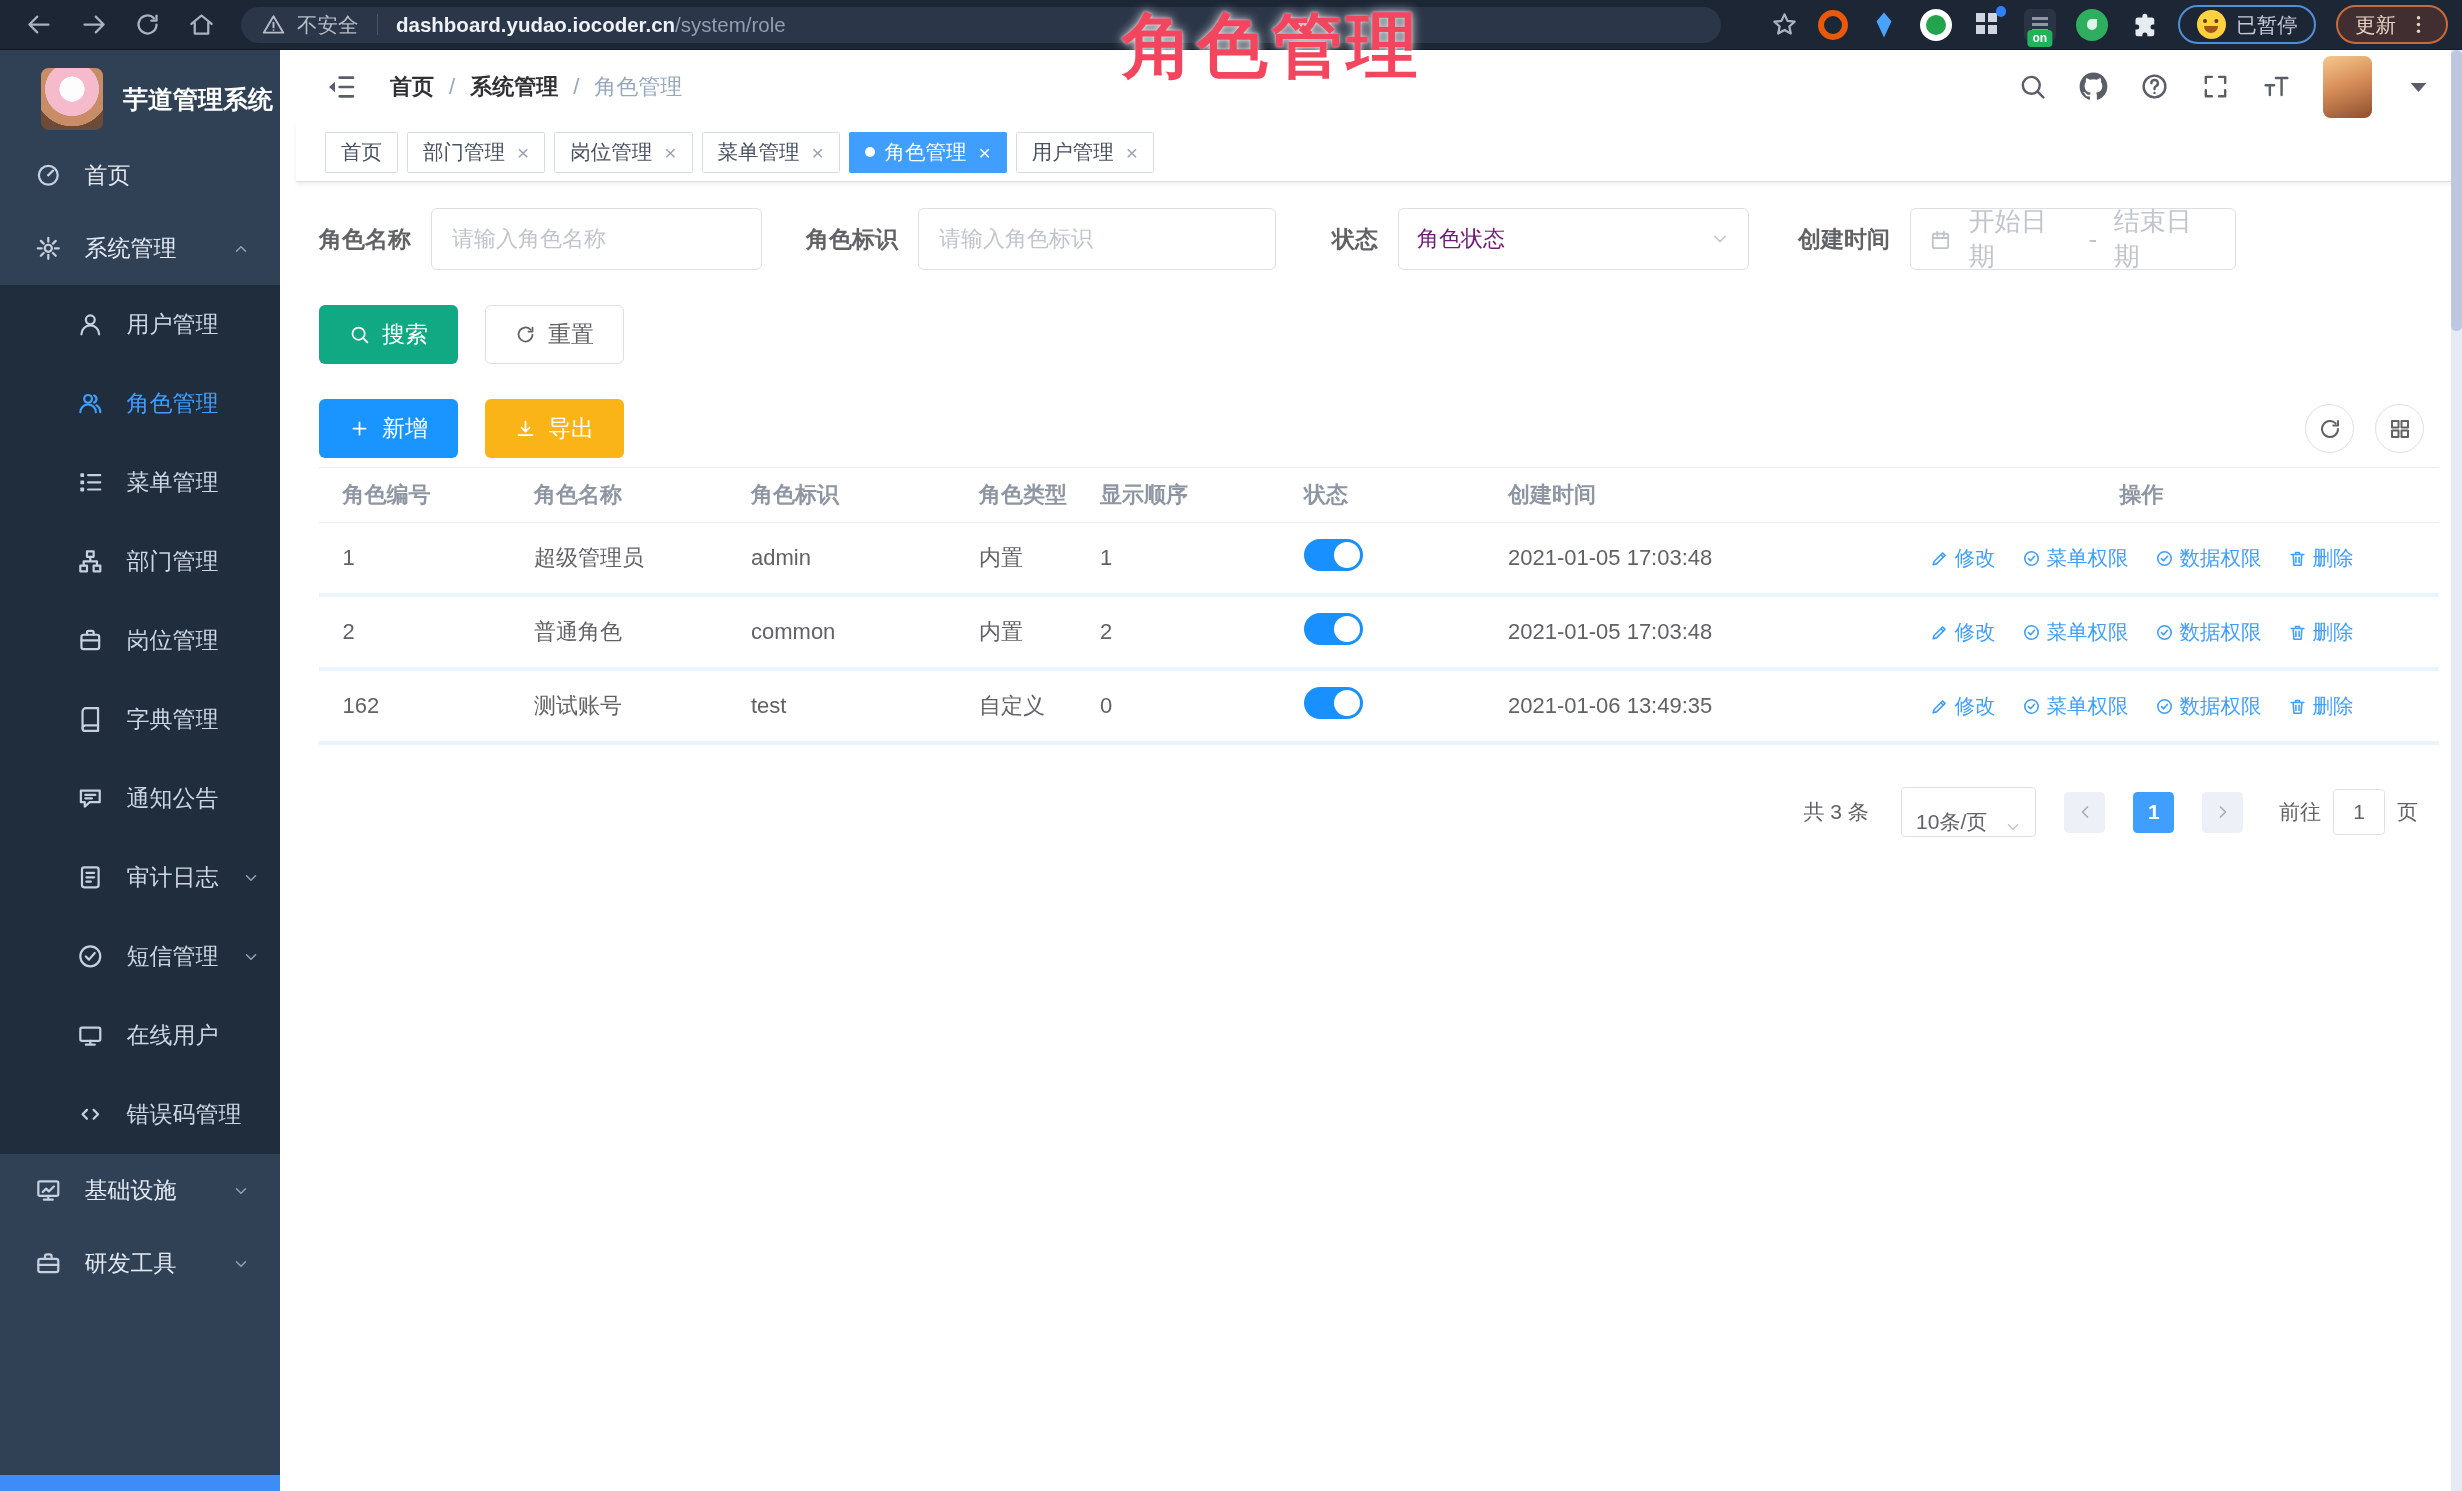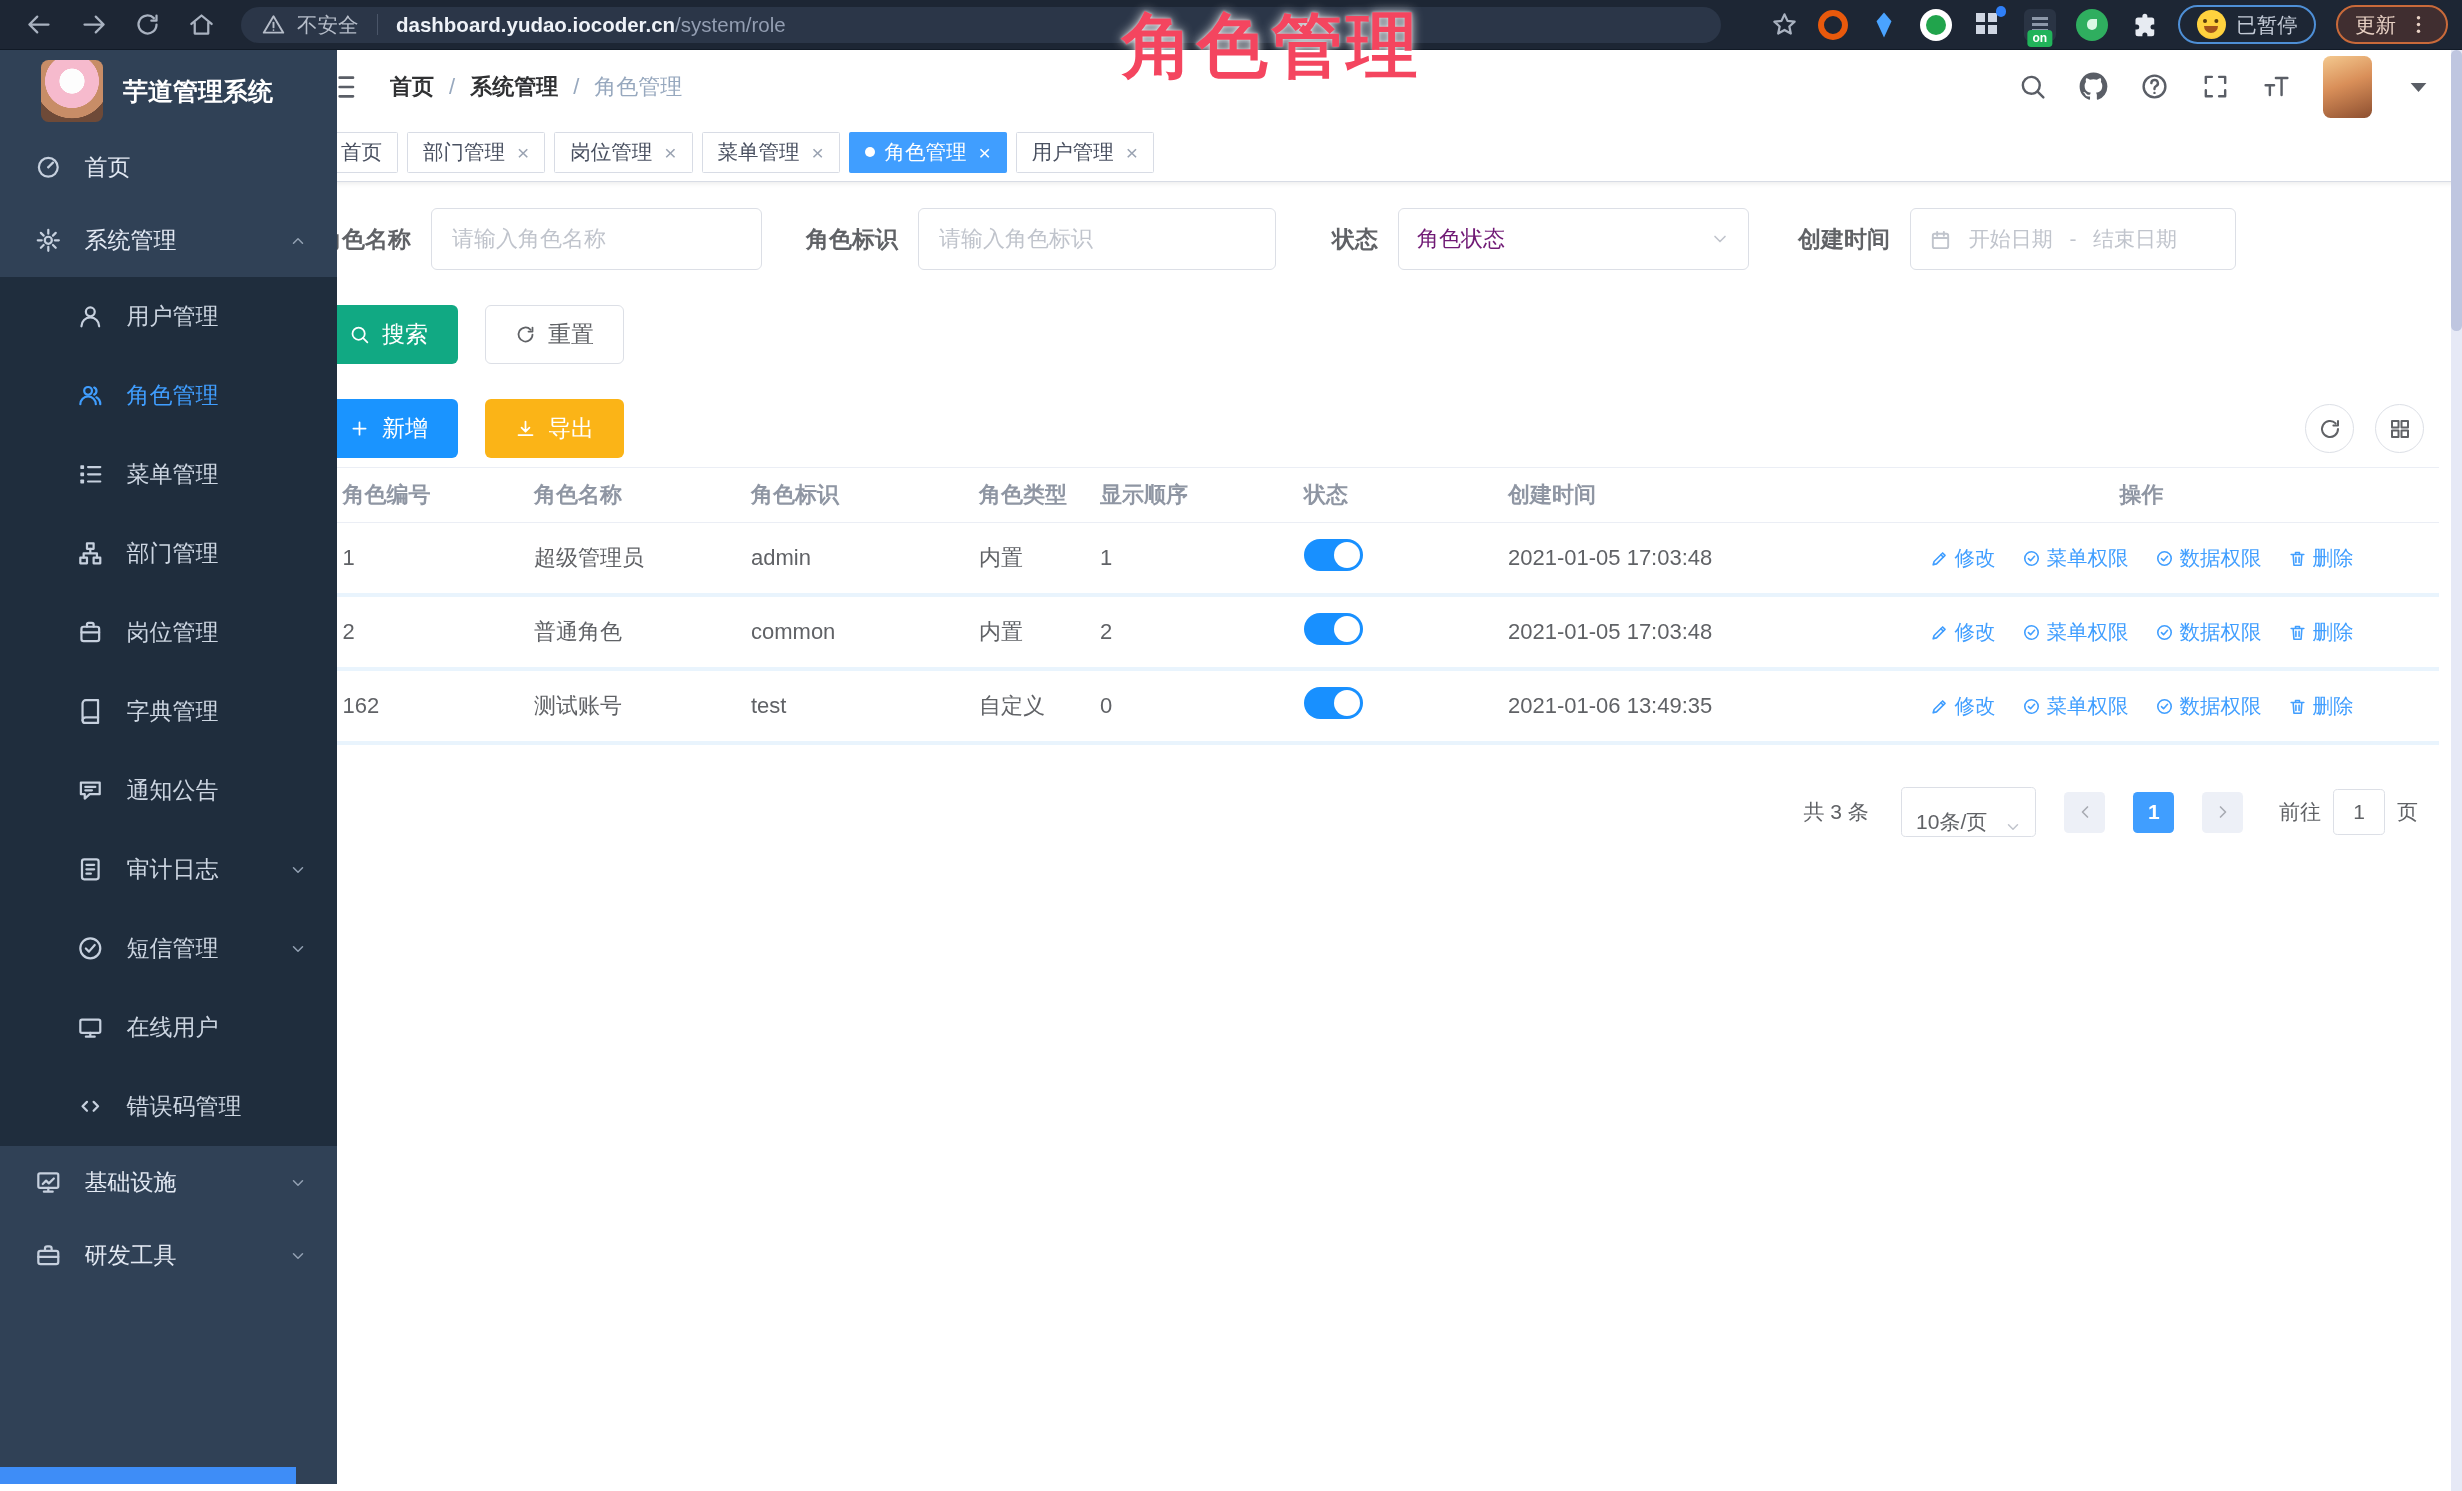--- a/index.html
+++ b/index.html
@@ -44,7 +44,7 @@
 .overlay-title{position:absolute;left:1122px;top:-1.5px;font-size:71px;font-weight:700;color:#f4455f;letter-spacing:3.8px;z-index:99;pointer-events:none;text-shadow:0 0 10.6px rgba(255,255,255,.9),0 0 3px rgba(255,255,255,.7)}
 
 
-.sidebar{position:absolute;left:0;top:42px;width:337px;height:1442px;background:#304156;overflow:hidden;z-index:2}
+.sidebar{position:absolute;left:0;top:50px;width:280px;height:1442px;background:#304156;overflow:hidden;z-index:2}
 .logo-row{display:flex;align-items:center;gap:20px;padding:18px 15px 9px 41px;cursor:pointer}
 .logo-img{width:62px;height:62px;border-radius:7.6px;flex:none;background:radial-gradient(circle at 50% 34%,#fdfdfd 0 24%,#f6bacd 25% 52%,#c88d67 53% 72%,#6e4a38 73%)}
 .logo-title{color:#fff;font-weight:700;font-size:25px;white-space:nowrap}

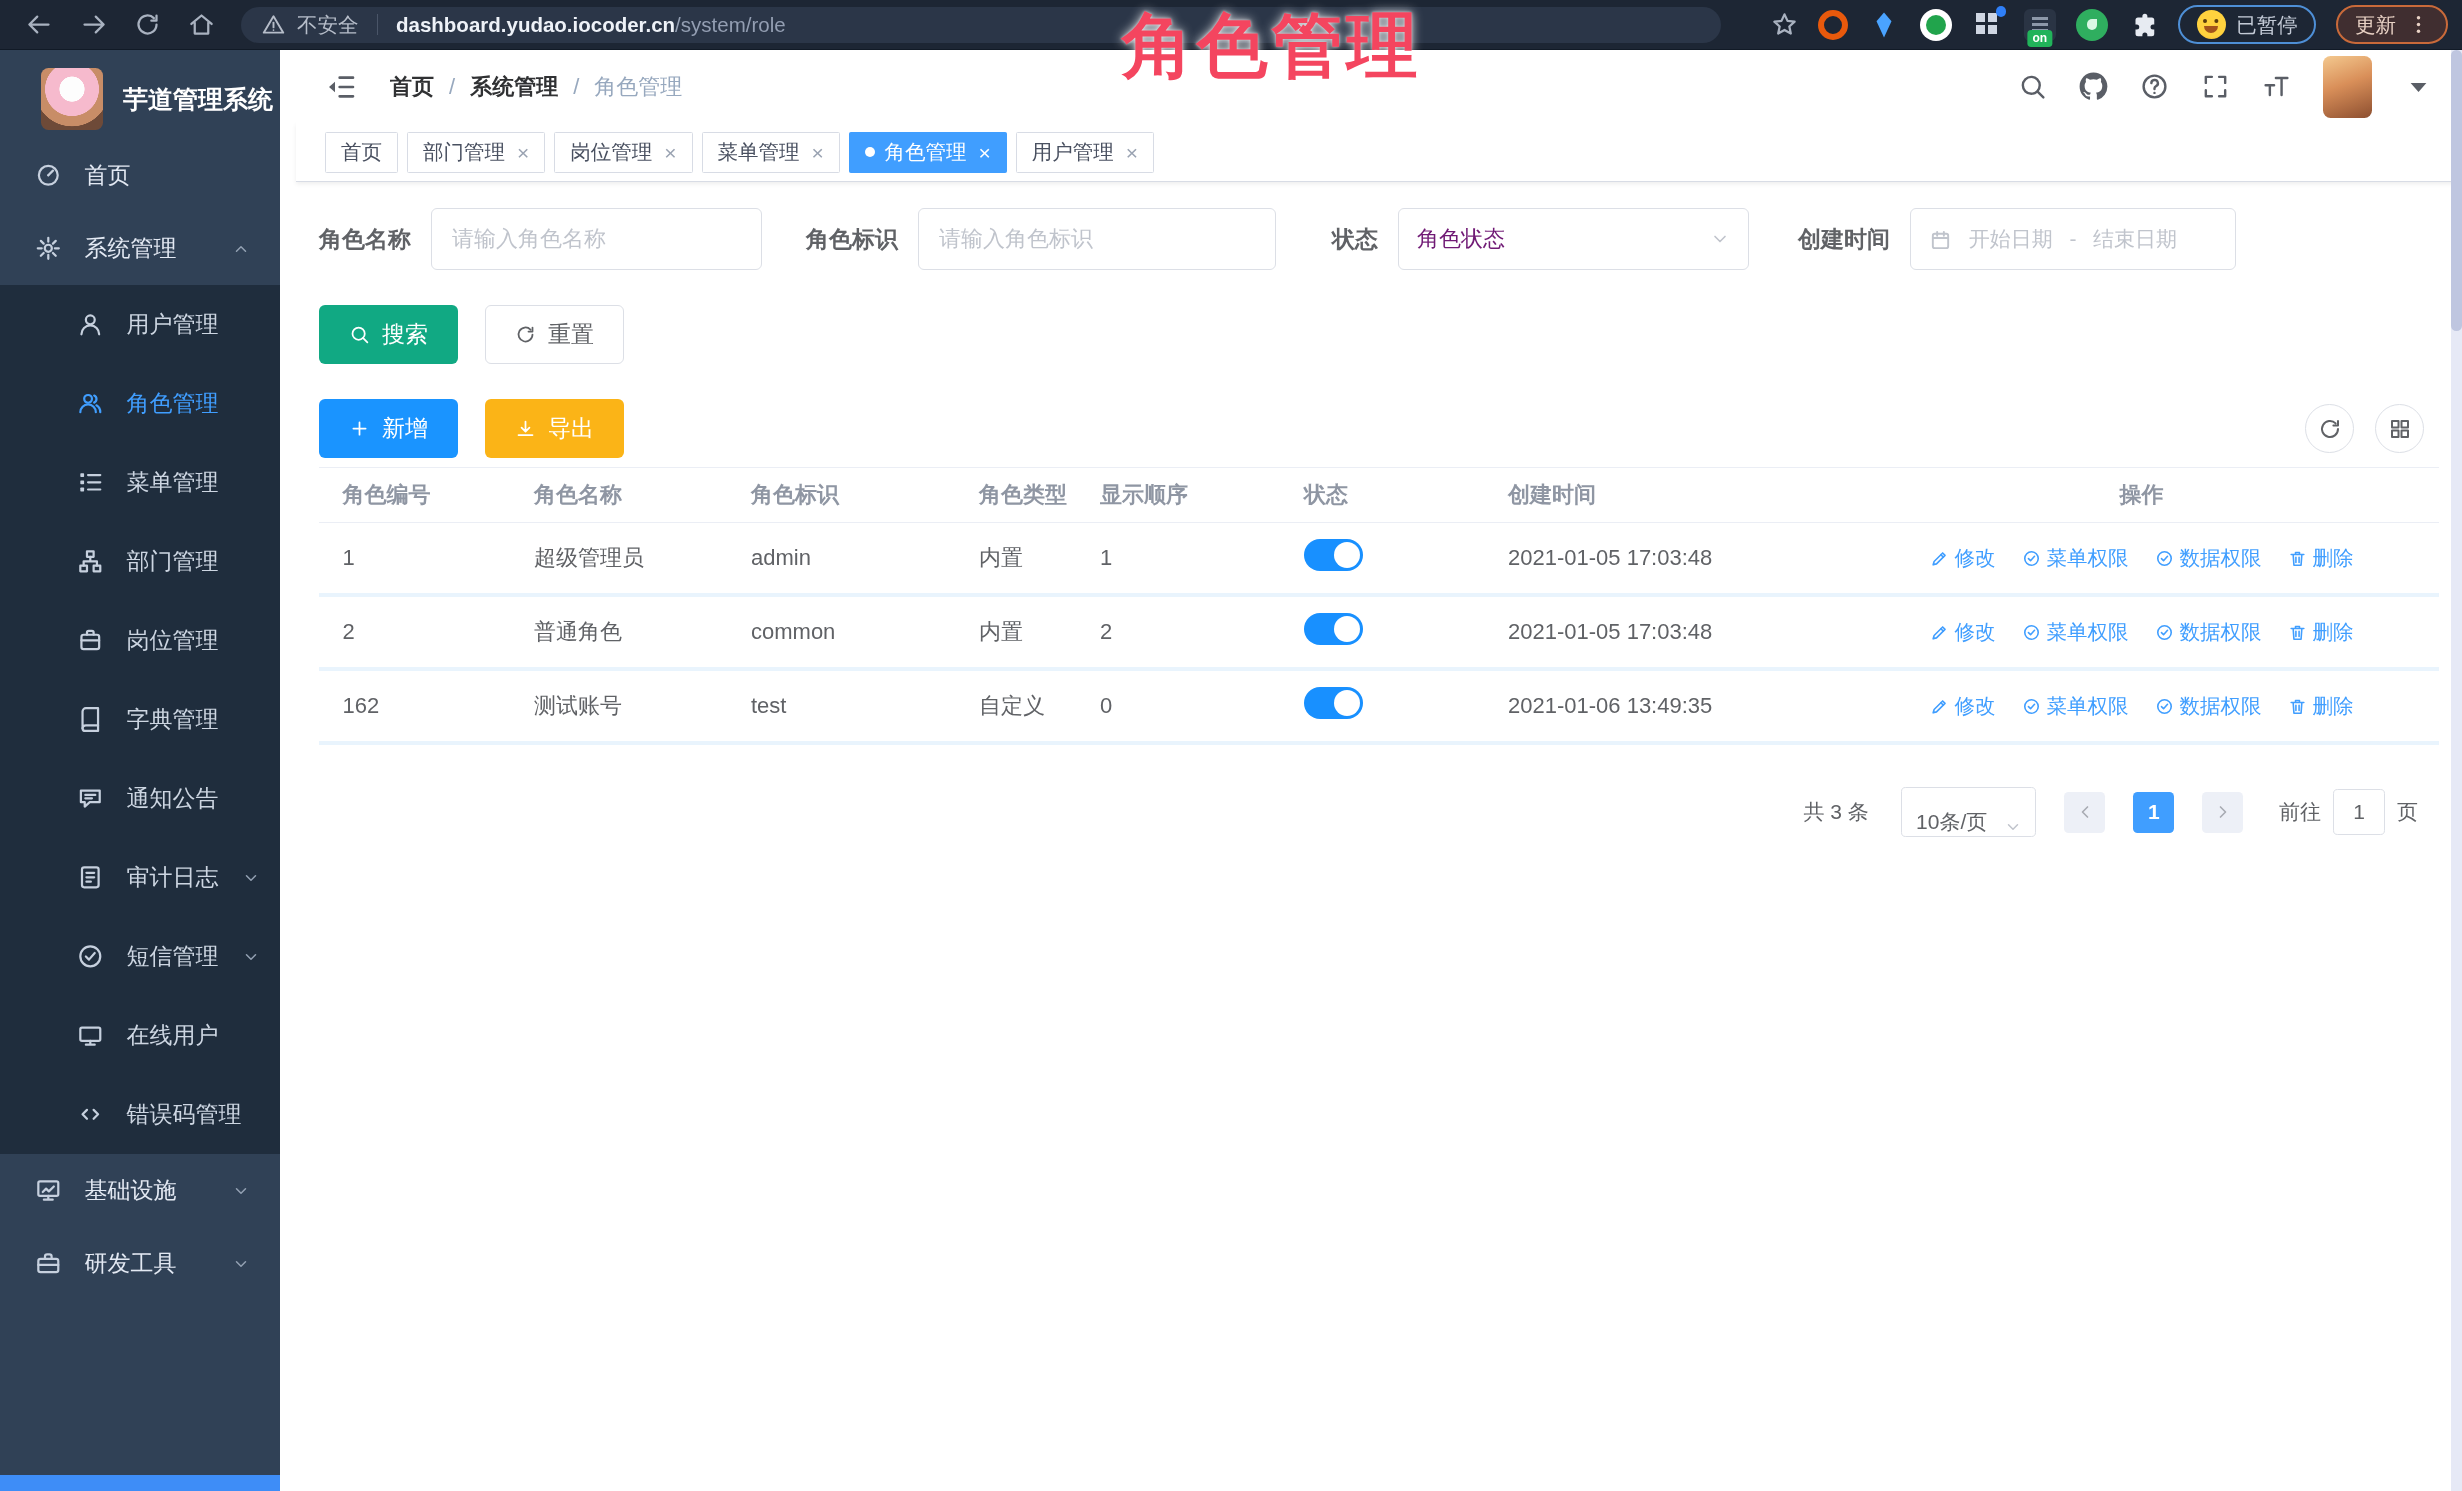--- a/index.html
+++ b/index.html
@@ -88,7 +88,7 @@
 .select{width:351px;height:62px;border:0.8px solid #dcdfe6;border-radius:6px;display:flex;align-items:center;padding:0 18px;color:#701a75;font-size:22px;margin-right:49px;cursor:pointer;background:#fff}
 .select .ph{flex:1}
 .select .ic{font-size:20px;color:#c0c4cc}
-.daterange{width:326px;height:62px;border:0.8px solid #dcdfe6;border-radius:6px;display:flex;align-items:center;gap:16.7px;padding:16px 18px;color:#c0c4cc;font-size:21px;background:#fff;cursor:pointer}
+.daterange{width:326px;height:62px;border:0.8px solid #dcdfe6;border-radius:6px;display:flex;align-items:center;gap:16.7px;padding:16px 18px;color:#c0c4cc;font-size:26px;background:#fff;cursor:pointer}
 .daterange .ic{font-size:23px;color:#c0c4cc}
 .btn-row{margin-top:35px;display:flex;gap:27px}
 .toolbar-row{margin-top:35px;display:flex;gap:27px;align-items:center}

